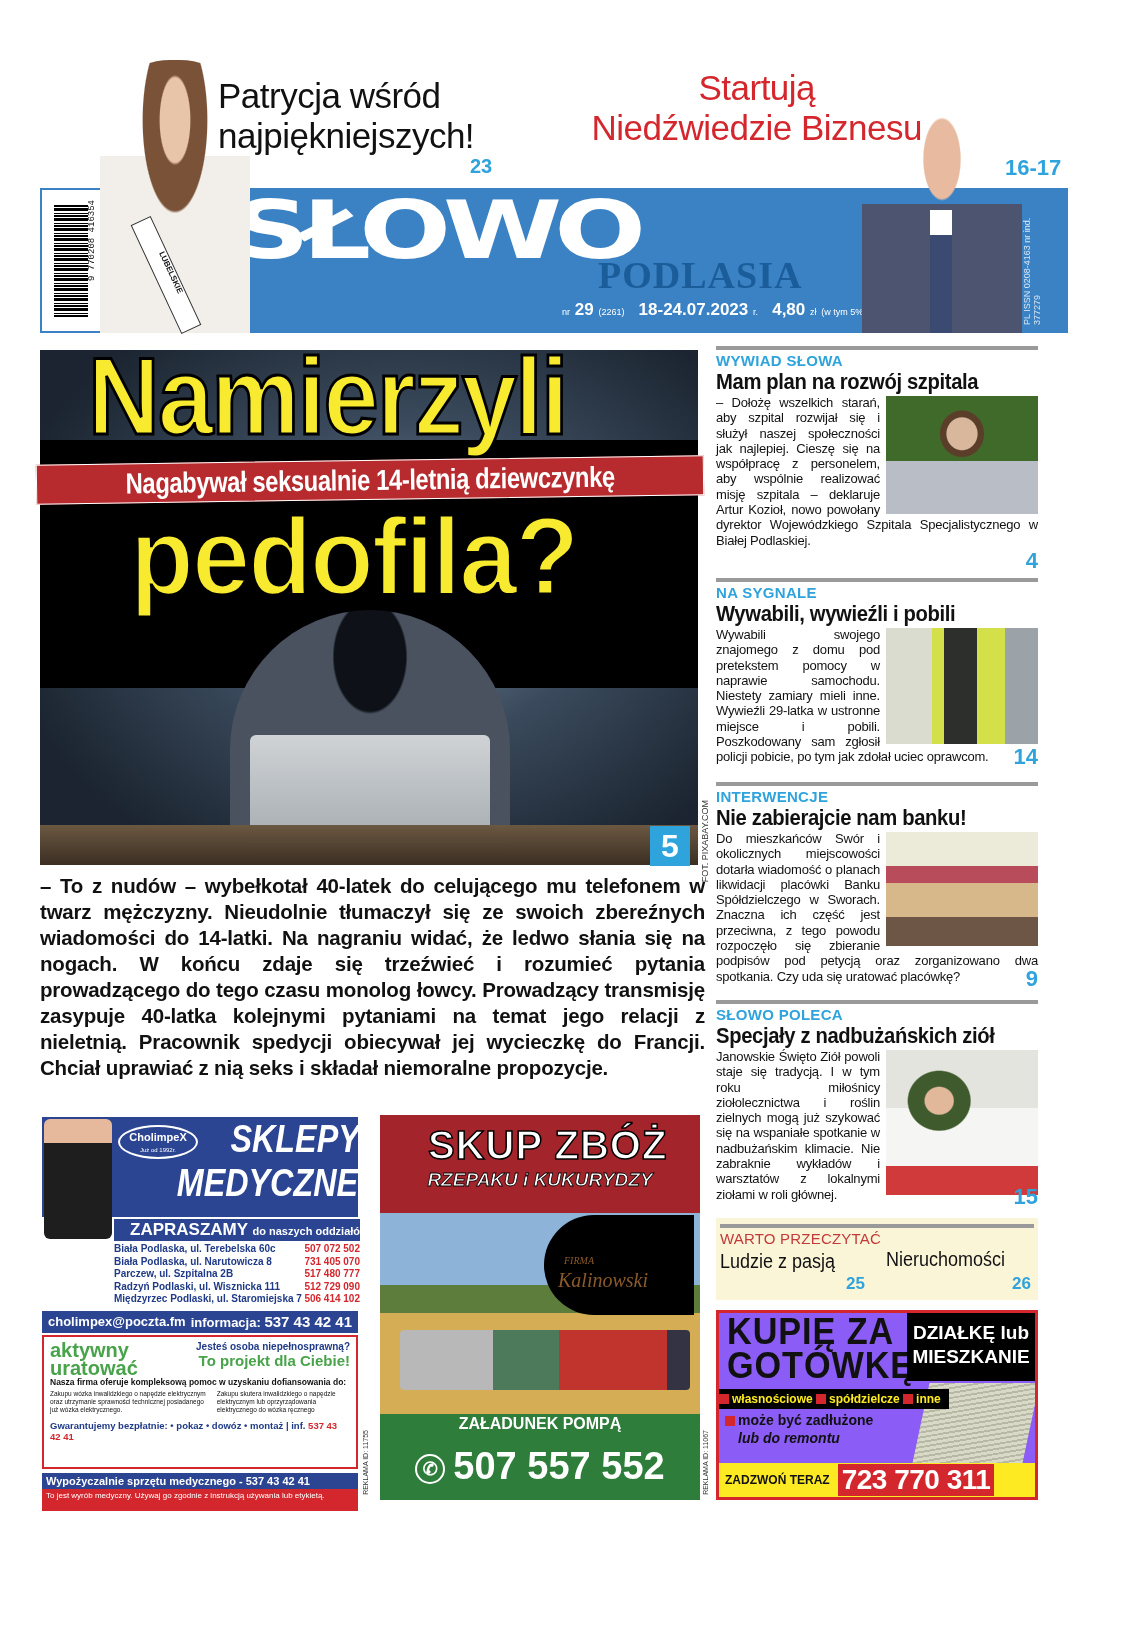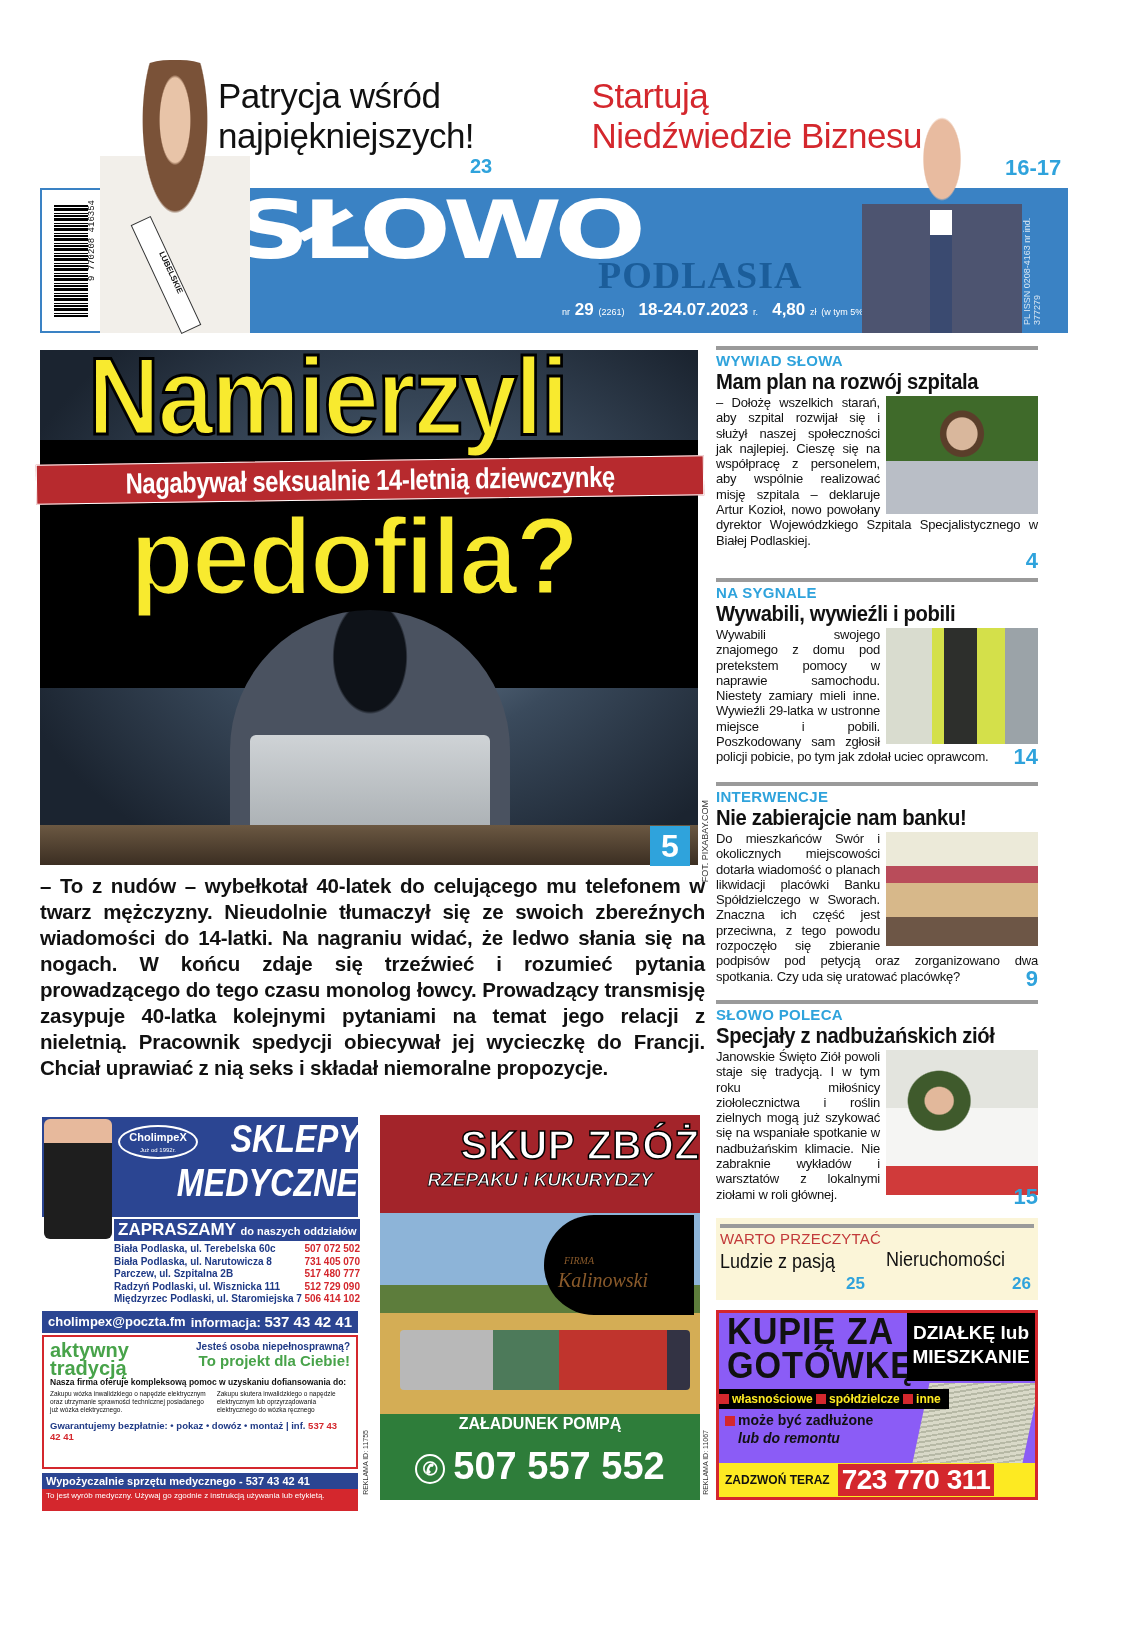--- a/index.html
+++ b/index.html
@@ -9,7 +9,7 @@
   
   .teaser-left { left: 218px; top: 76px; font-size: 35px; line-height: 40px; color: #111; letter-spacing: -0.5px; }
   .teaser-left-page { left: 470px; top: 155px; font-size: 20px; font-weight: bold; color: #2fa3dc; }
-  .teaser-right { right: 218px; top: 76px; text-align: left; font-size: 35px; line-height: 40px; color: #d4272d; letter-spacing: -0.5px; }
+  .teaser-right { right: 218px; top: 68px; text-align: center; font-size: 35px; line-height: 40px; color: #d4272d; letter-spacing: -0.5px; }
   .teaser-right-page { left: 1005px; top: 155px; font-size: 22px; font-weight: bold; color: #2fa3dc; }
 
   .mast-band { left: 40px; top: 188px; width: 1028px; height: 145px; background: #3a82c4; }

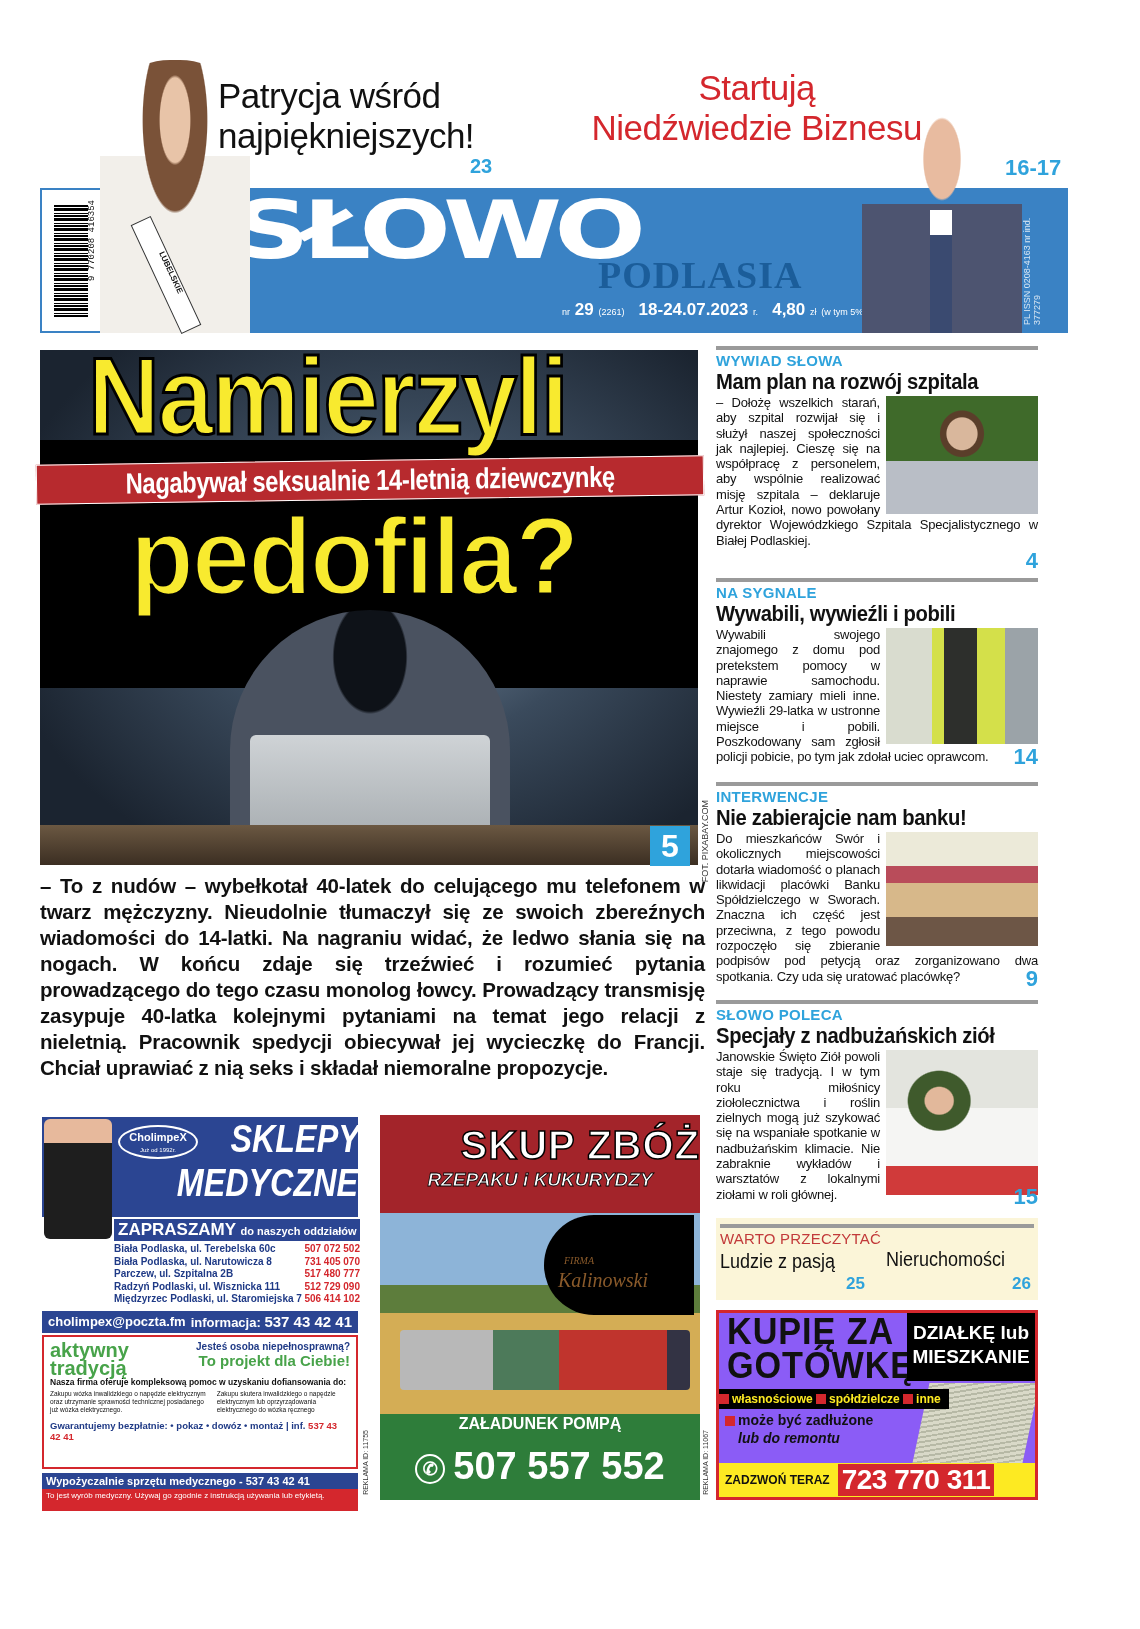--- a/index.html
+++ b/index.html
@@ -90,7 +90,7 @@
   .ad1-note { position:absolute; left:0; top:372px; width:100%; height:22px; background:#d4272d; color:#fff; font-size:8px; line-height:13px; padding-left:4px; }
 
   .ad2 { left: 380px; top: 1115px; width: 320px; height: 385px; background: #a3242a; overflow:hidden; }
-  .ad2-title { position:absolute; left:0; top:8px; width:100%; text-align:right; color:#fff; font-weight:bold; font-size:40px; line-height:44px; -webkit-text-stroke:1.5px #000; letter-spacing:1px; }
+  .ad2-title { position:absolute; left:0; top:8px; width:100%; text-align:left; color:#fff; font-weight:bold; font-size:40px; line-height:44px; -webkit-text-stroke:1.5px #000; letter-spacing:1px;padding-left:48px; }
   .ad2-sub { position:absolute; left:0; top:54px; width:100%; text-align:center; color:#fff; font-weight:bold; font-size:19px;font-style:italic; -webkit-text-stroke:0.8px #000; }
   .ad2-field { position:absolute; left:0; top:98px; width:100%; height:287px; background: linear-gradient(180deg, #8db4d8 0 25%, #5d7d3c 25% 35%, #d4ad55 35% 70%, #2e7d3a 70%); }
   .ad2-logo { position:absolute; left:164px; top:100px; width:150px; height:100px; background:#000000; border-radius: 80px 0 0 80px; }

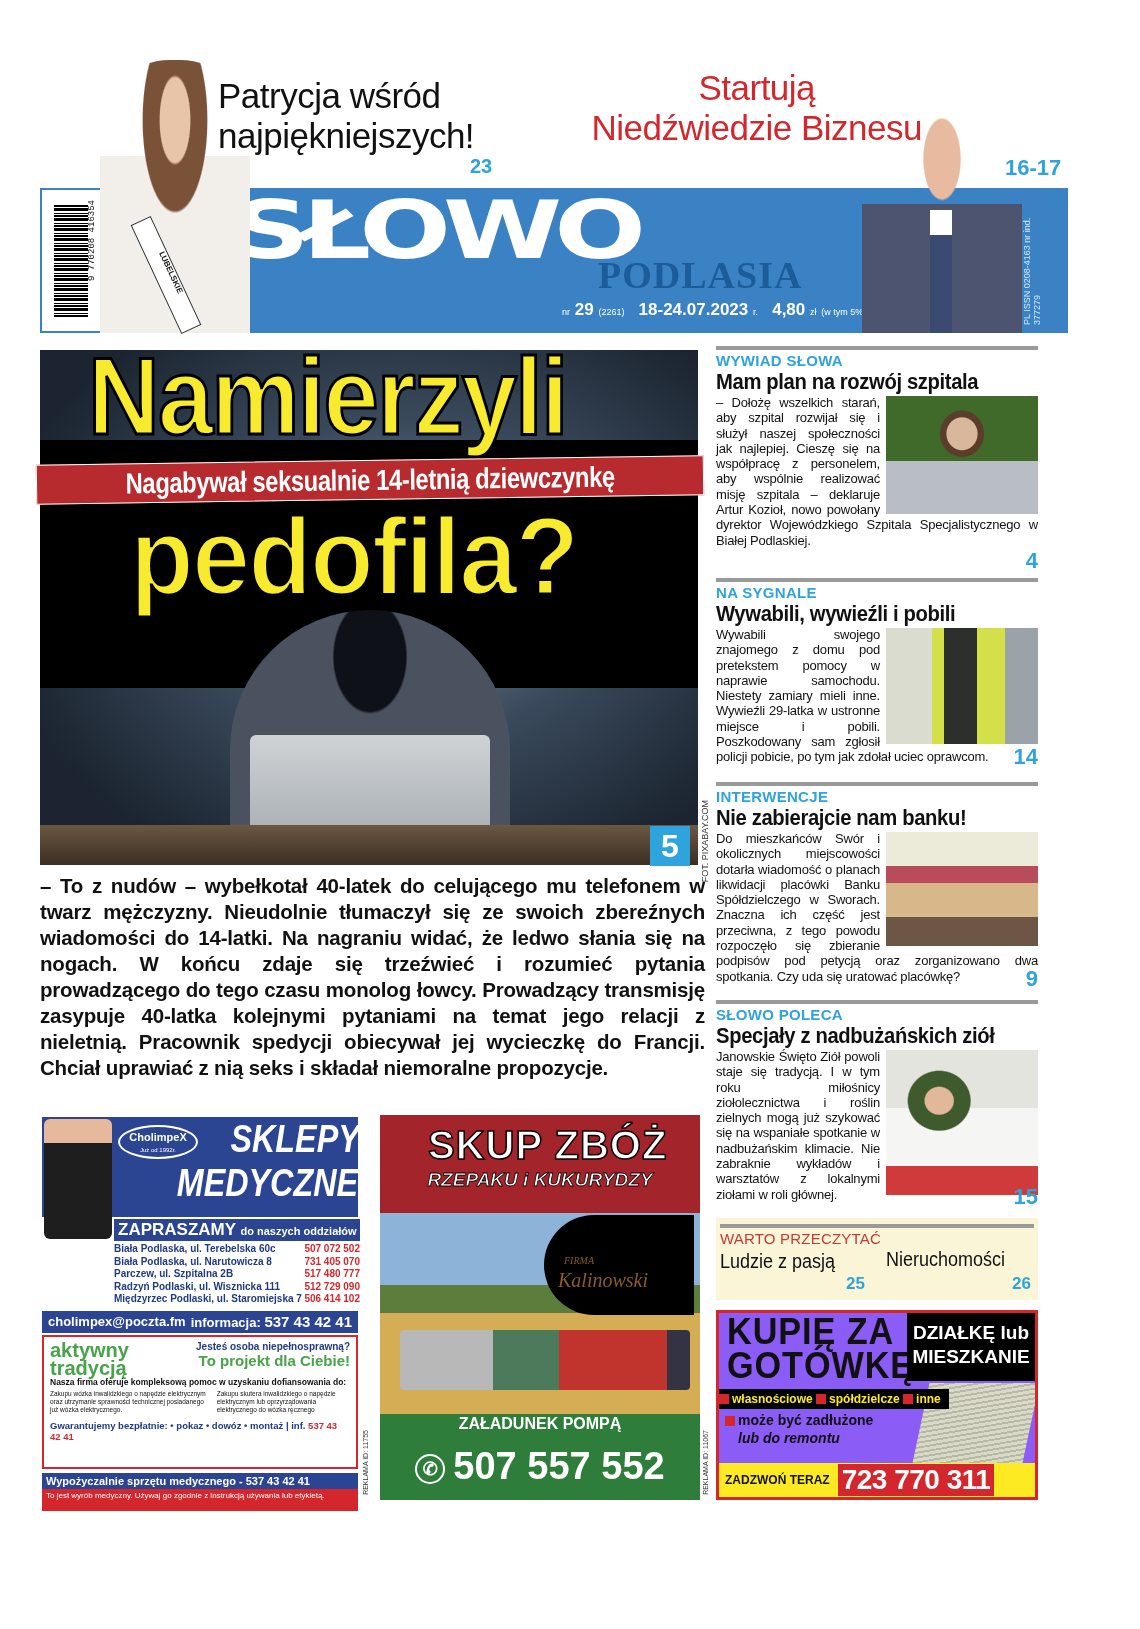--- a/index.html
+++ b/index.html
@@ -71,7 +71,7 @@
   .ad1-cholimpex { position:absolute; left:76px; top:8px; width:80px; height:34px; border:2px solid #fff; border-radius:50%; color:#fff; font-weight:bold; font-size:11px; text-align:center; line-height:20px; }
   .ad1-cholimpex small { display:block; font-size:6px; line-height:6px; font-weight:normal; }
   .ad1-title { position:absolute; left:76px; top:0; width:240px; text-align:right; color:#fff; font-weight:bold; font-style:italic; font-size:38px; line-height:44px; transform: scaleX(0.85); transform-origin:right; }
-  .ad1-zap { position:absolute; left:72px; top:102px; width:246px; height:22px; background:#2b4592; color:#fff; font-weight:bold; font-size:17px; line-height:22px; padding-left:4px; white-space:nowrap; }
+  .ad1-zap { position:absolute; left:72px; top:102px; width:246px; height:22px; background:#2b4592; color:#fff; font-weight:bold; font-size:17px; line-height:22px; padding-left:16px; white-space:nowrap; }
   .ad1-zap small { font-size:11px; }
   .ad1-list { position:absolute; left:72px; top:126px; width:246px; font-size:10px; font-weight:bold; line-height:12.6px; color:#1f3a86; }
   .ad1-list div { display:flex; justify-content:space-between; }

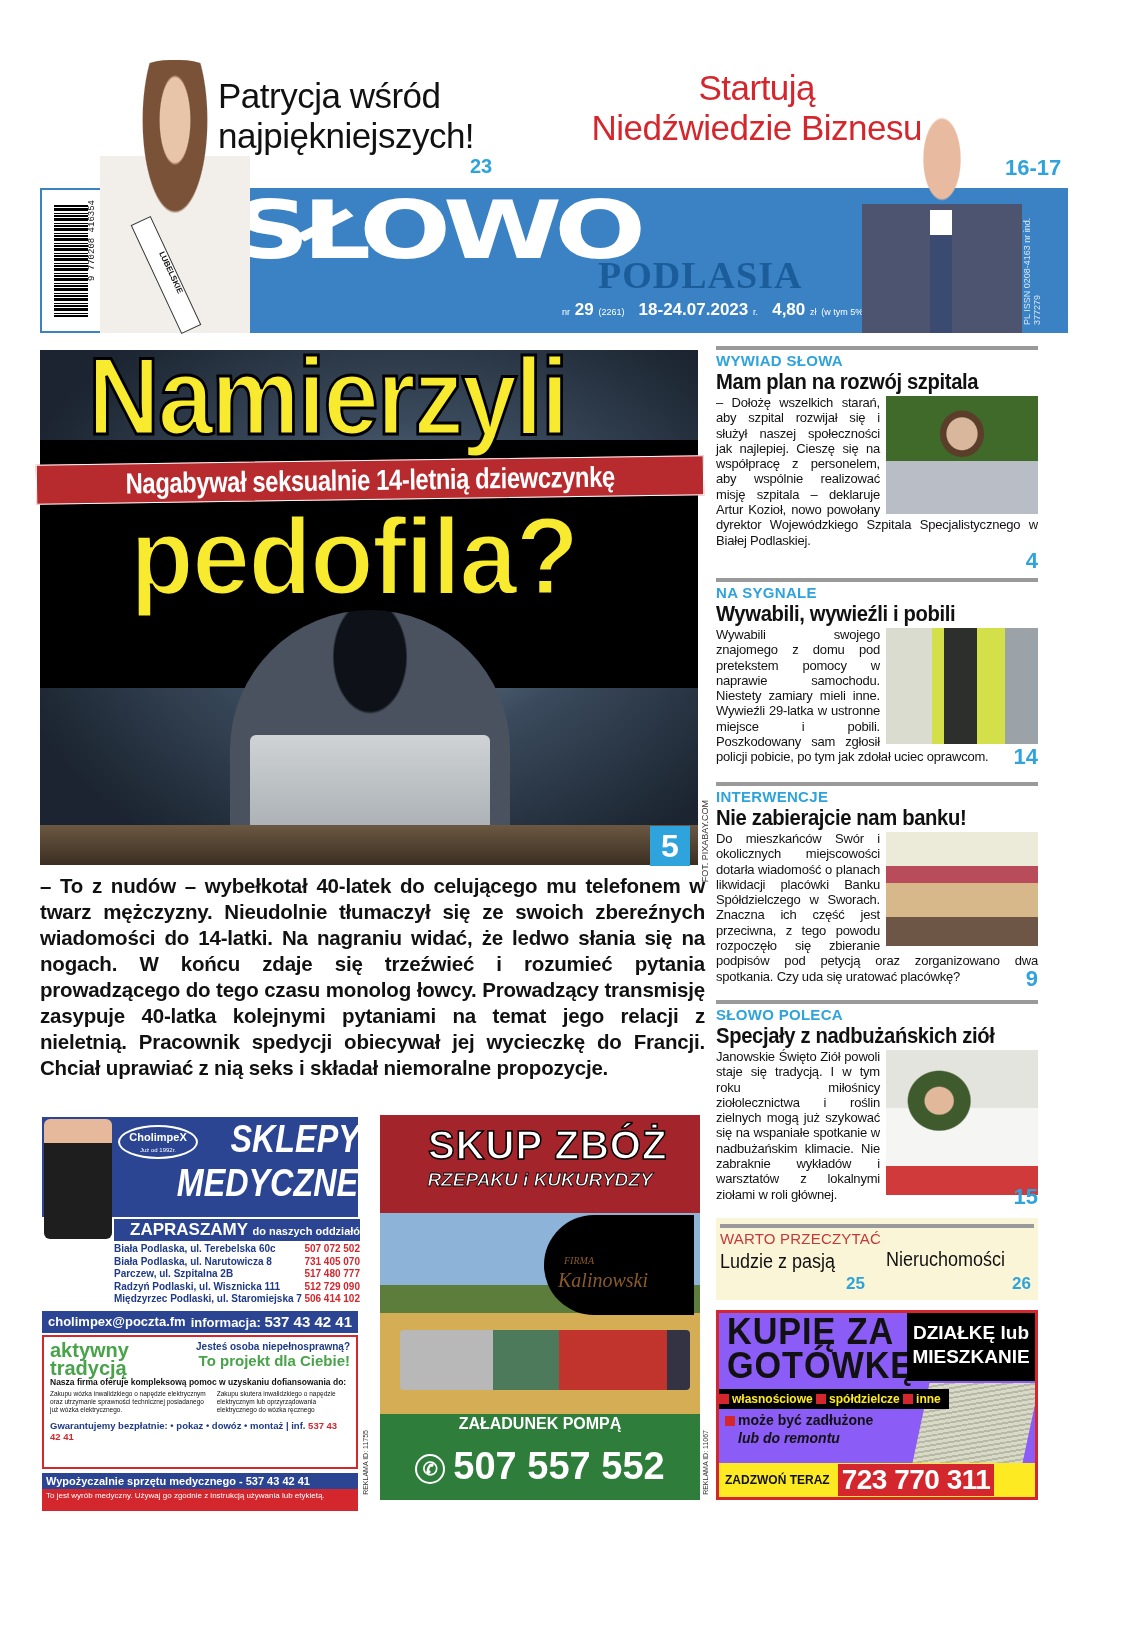--- a/index.html
+++ b/index.html
@@ -261,7 +261,7 @@
   <div class="ad1-aktyw">
     <div class="brand">
       <div>aktywny</div>
-      <div>tradycją</div>
+      <div>uratować</div>
     </div>
     <div class="q">Jesteś osoba niepełnosprawną?</div>
     <div class="proj">To projekt dla Ciebie!</div>

